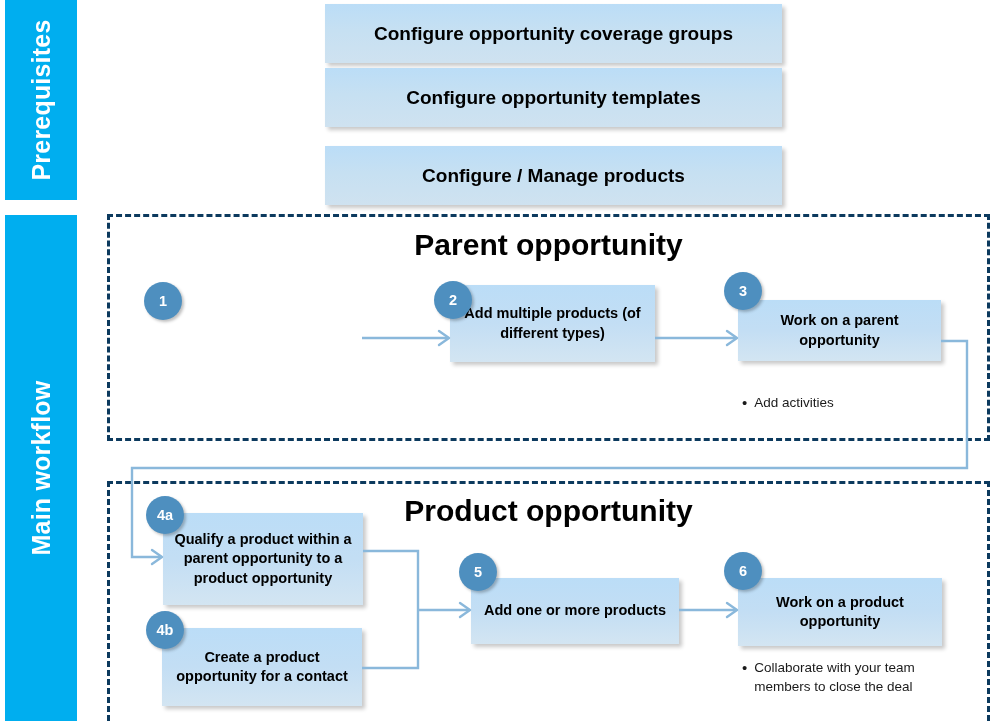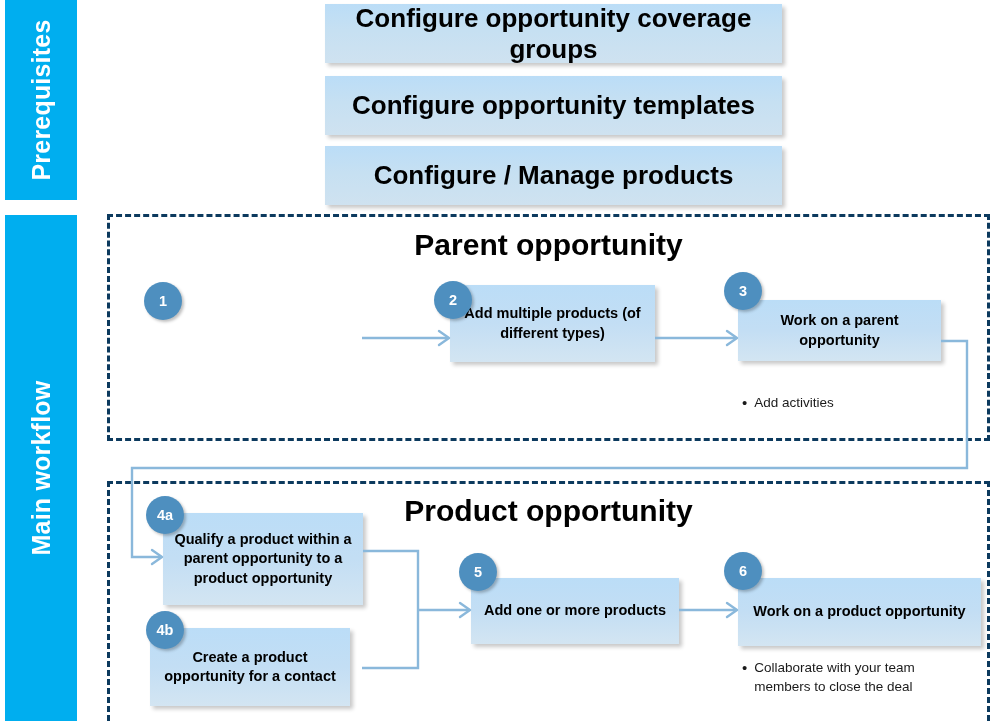--- a/index.html
+++ b/index.html
@@ -49,7 +49,7 @@
     text-align: center;
     color: #000000;
     font-weight: bold;
-    font-size: 26px;
+    font-size: 19px;
   }
   #prereq-1 { top: 4px; }
   #prereq-2 { top: 76px; }

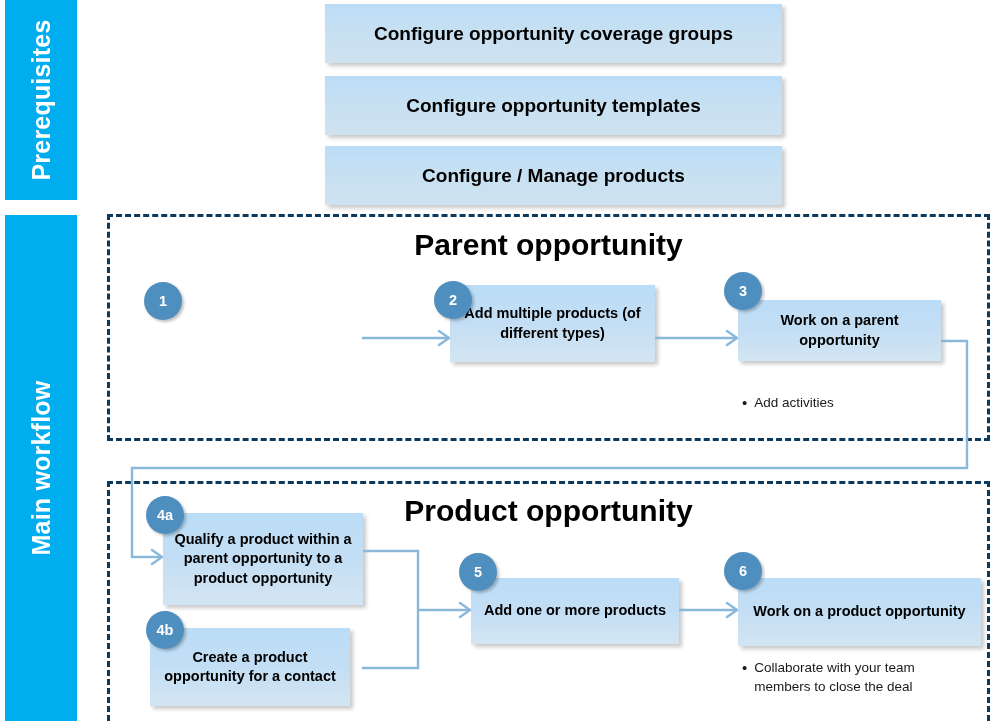--- a/index.html
+++ b/index.html
@@ -52,7 +52,7 @@
     font-size: 19px;
   }
   #prereq-1 { top: 4px; }
-  #prereq-2 { top: 76px; }
+  #prereq-2 { top: 68px; }
   #prereq-3 { top: 146px; }
 
   

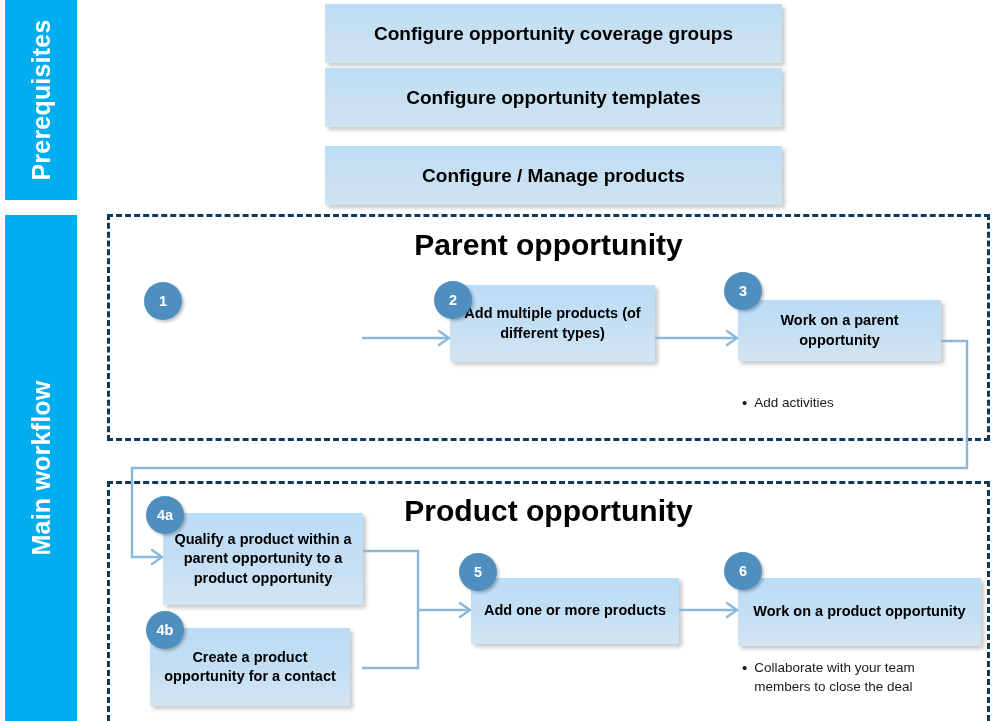--- a/index.html
+++ b/index.html
@@ -125,7 +125,7 @@
   #box-5 { left: 471px; top: 578px; width: 208px; height: 66px; }
   #badge-5 { left: 459px; top: 553px; }
 
-  #box-6 { left: 738px; top: 578px; width: 243px; height: 68px; }
+  #box-6 { left: 738px; top: 578px; width: 204px; height: 68px; }
   #badge-6 { left: 724px; top: 552px; }
 
   

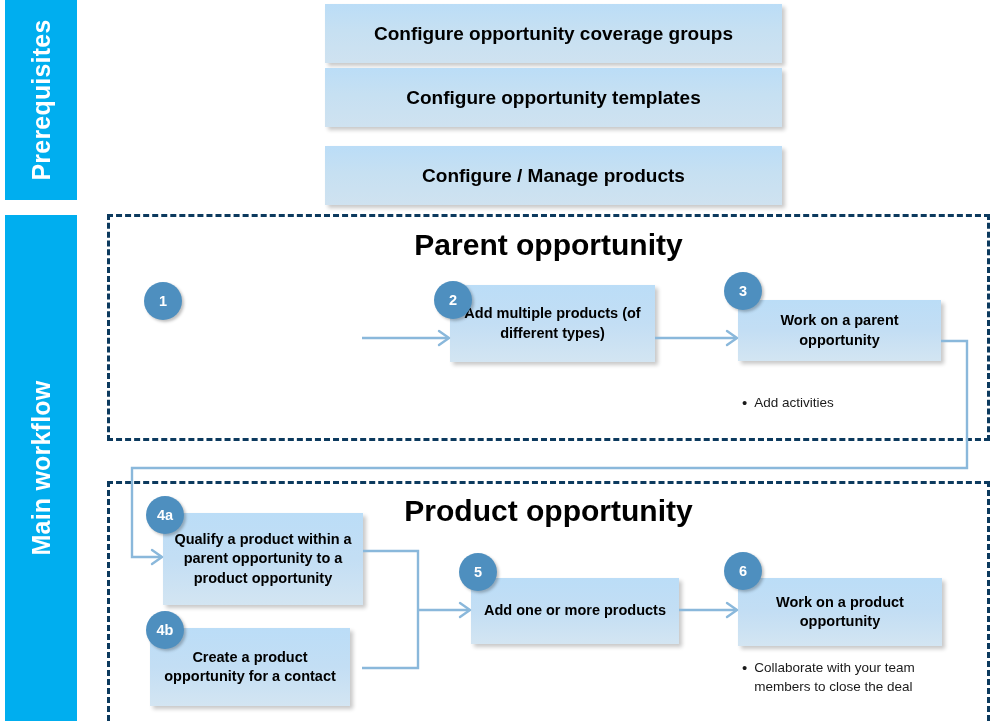--- a/index.html
+++ b/index.html
@@ -119,7 +119,7 @@
   #box-4a { left: 163px; top: 513px; width: 200px; height: 92px; }
   #badge-4a { left: 146px; top: 496px; }
 
-  #box-4b { left: 150px; top: 628px; width: 200px; height: 78px; }
+  #box-4b { left: 162px; top: 628px; width: 200px; height: 78px; }
   #badge-4b { left: 146px; top: 611px; }
 
   #box-5 { left: 471px; top: 578px; width: 208px; height: 66px; }

